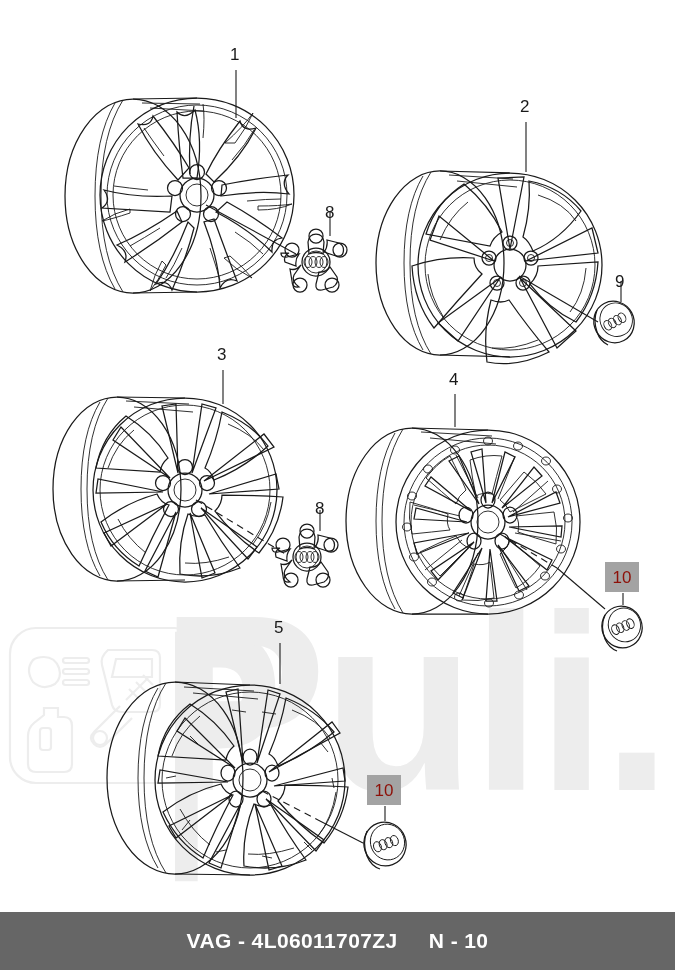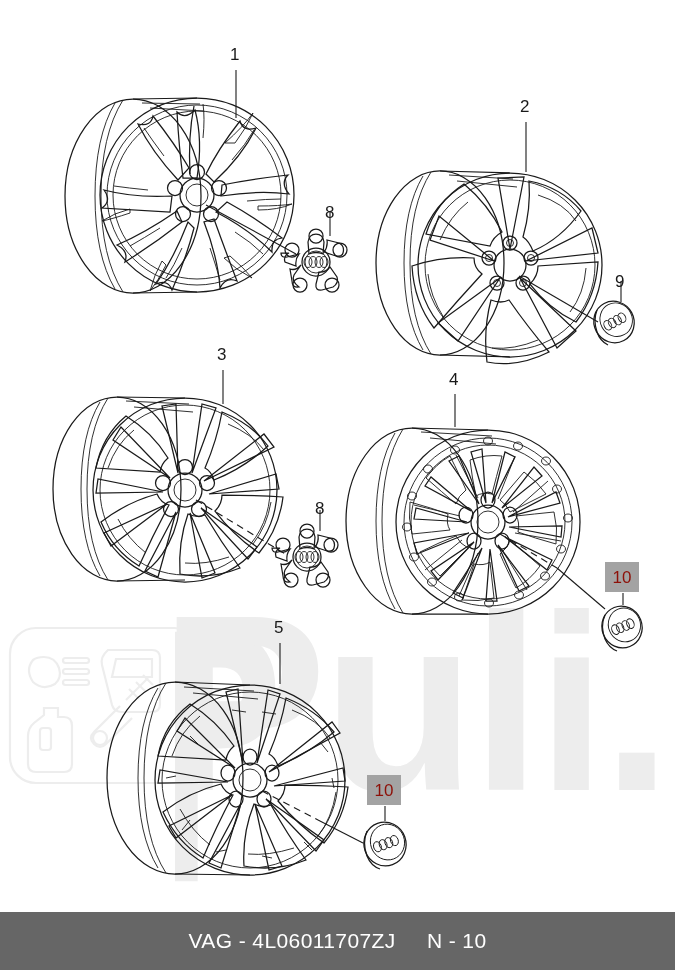--- a/index.html
+++ b/index.html
@@ -67,6 +67,7 @@
     align-items: center;
     justify-content: center;
     z-index: 5;
+    font-weight: bold;
   }
   #footer-text {
     color: #ffffff;

